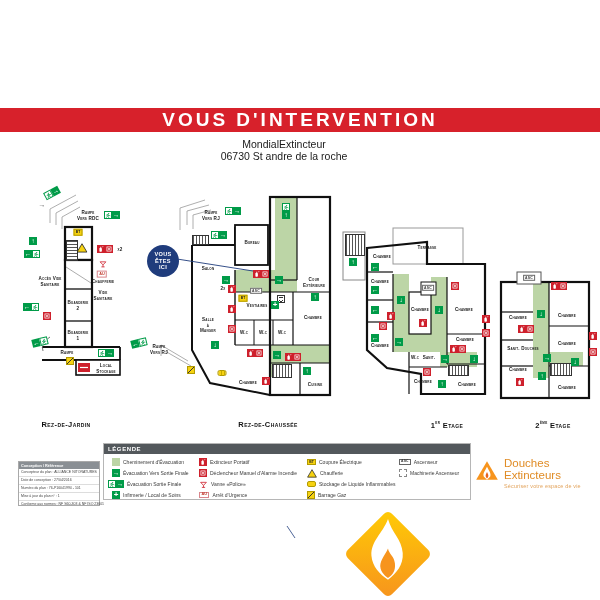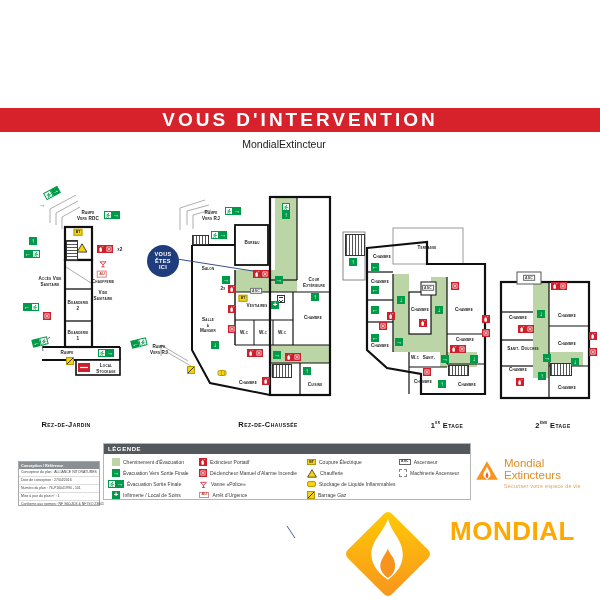--- a/index.html
+++ b/index.html
@@ -84,6 +84,7 @@
   </div>
   <div class="abs addr">
     <div>MondialExtincteur</div>
+    <div>06730 St andre de la roche</div>
   </div>
 
   <div class="floor" style="left:20px;top:185px;width:115px;height:205px">

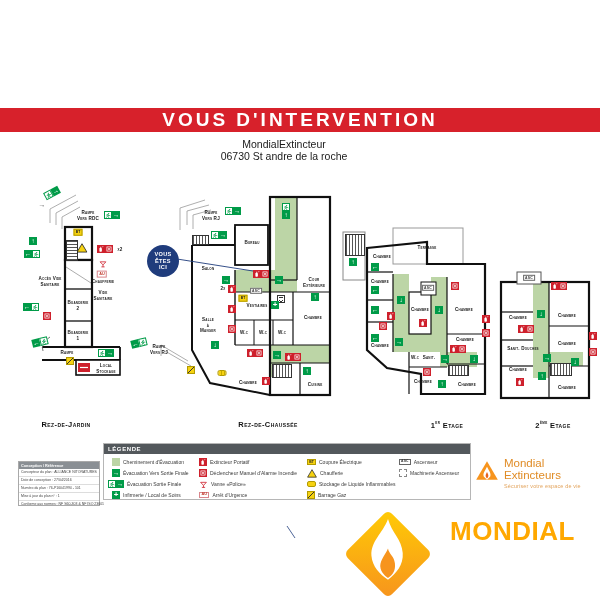--- a/index.html
+++ b/index.html
@@ -777,7 +777,7 @@
           <path d="M12 13 C11 15 10.3 16 11 17.6 L12 19 L13 17.6 C13.7 16 13 15 12 13 Z" fill="#E8611C"></path>
         </svg></span>
     <span style="display:flex;flex-direction:column">
-      <span class="nm">Mondial Extincteurs</span>
+      <span class="nm">Douches Extincteurs</span>
       <span class="tg">Sécuriser votre espace de vie</span>
     </span>
   </div>

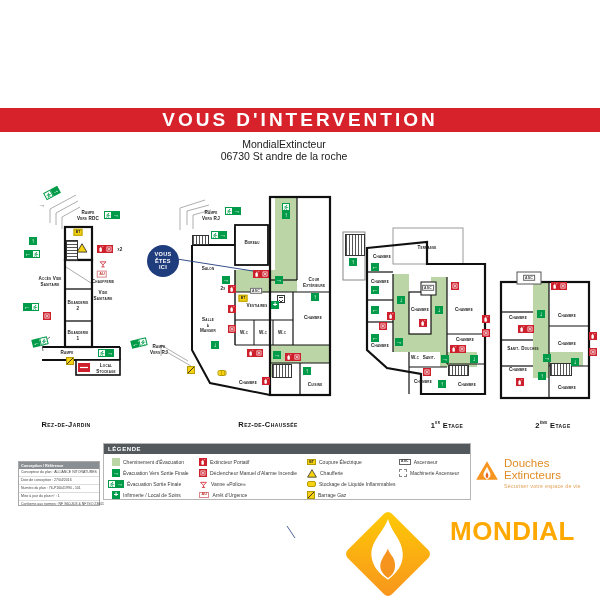--- a/index.html
+++ b/index.html
@@ -795,7 +795,6 @@
       <path d="M50 44 C46 53 40 58 42 66 C43.5 72 50 76 50 76 C55 73 58.5 68 57.5 60 C56.5 52 51 50 50 44 Z" fill="#F7941D"></path>
     </svg>
   </div>
-  <div class="abs w1">MONDIAL</div>
 
 </div>
 

